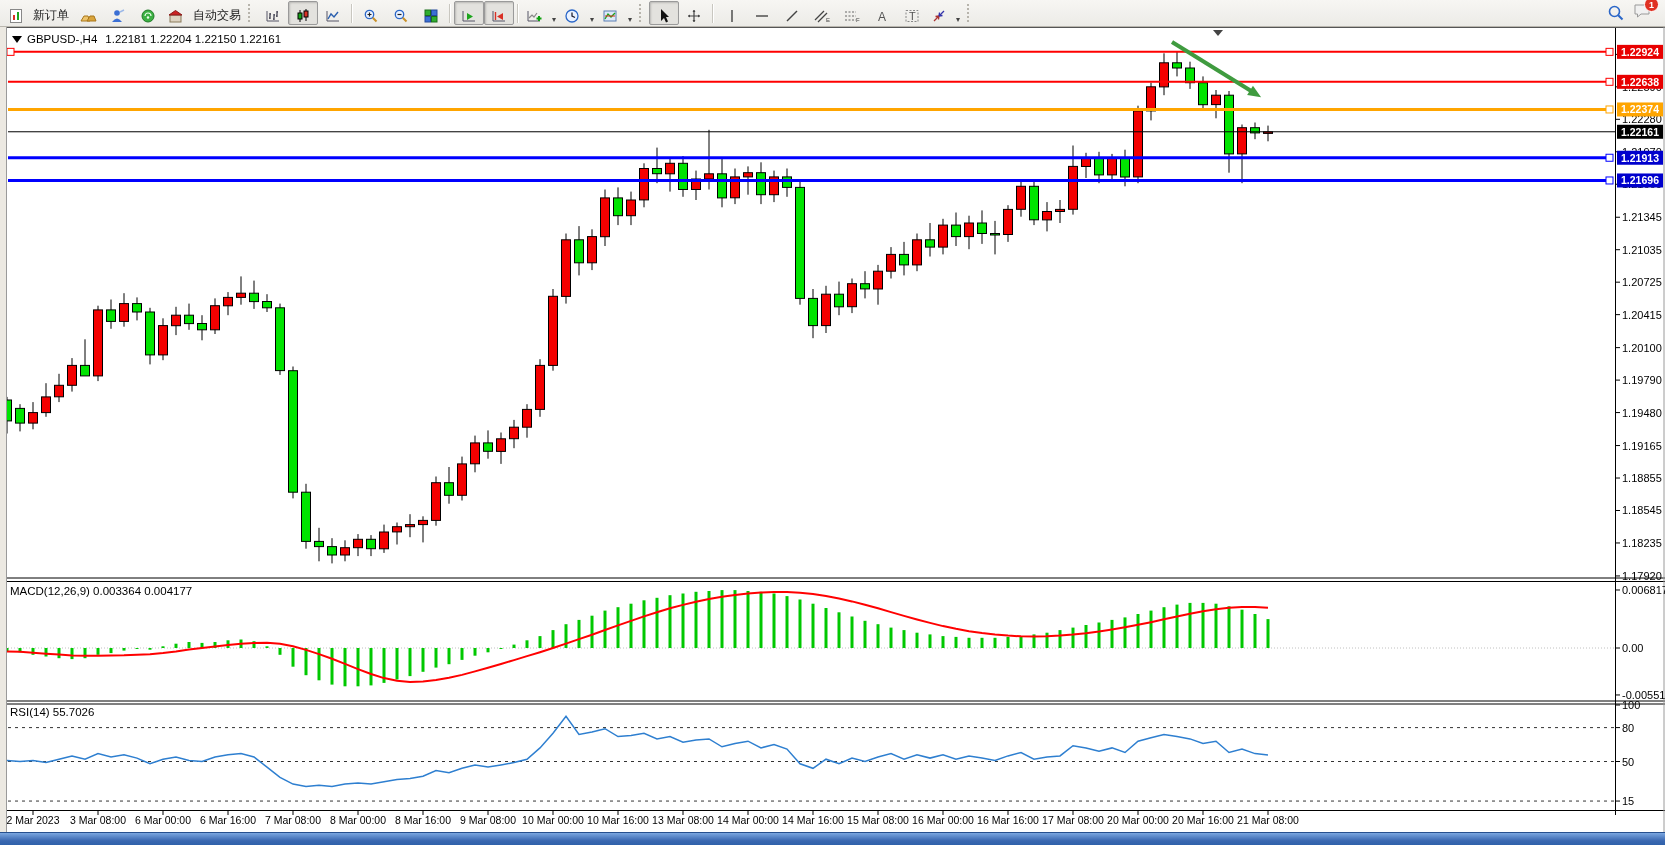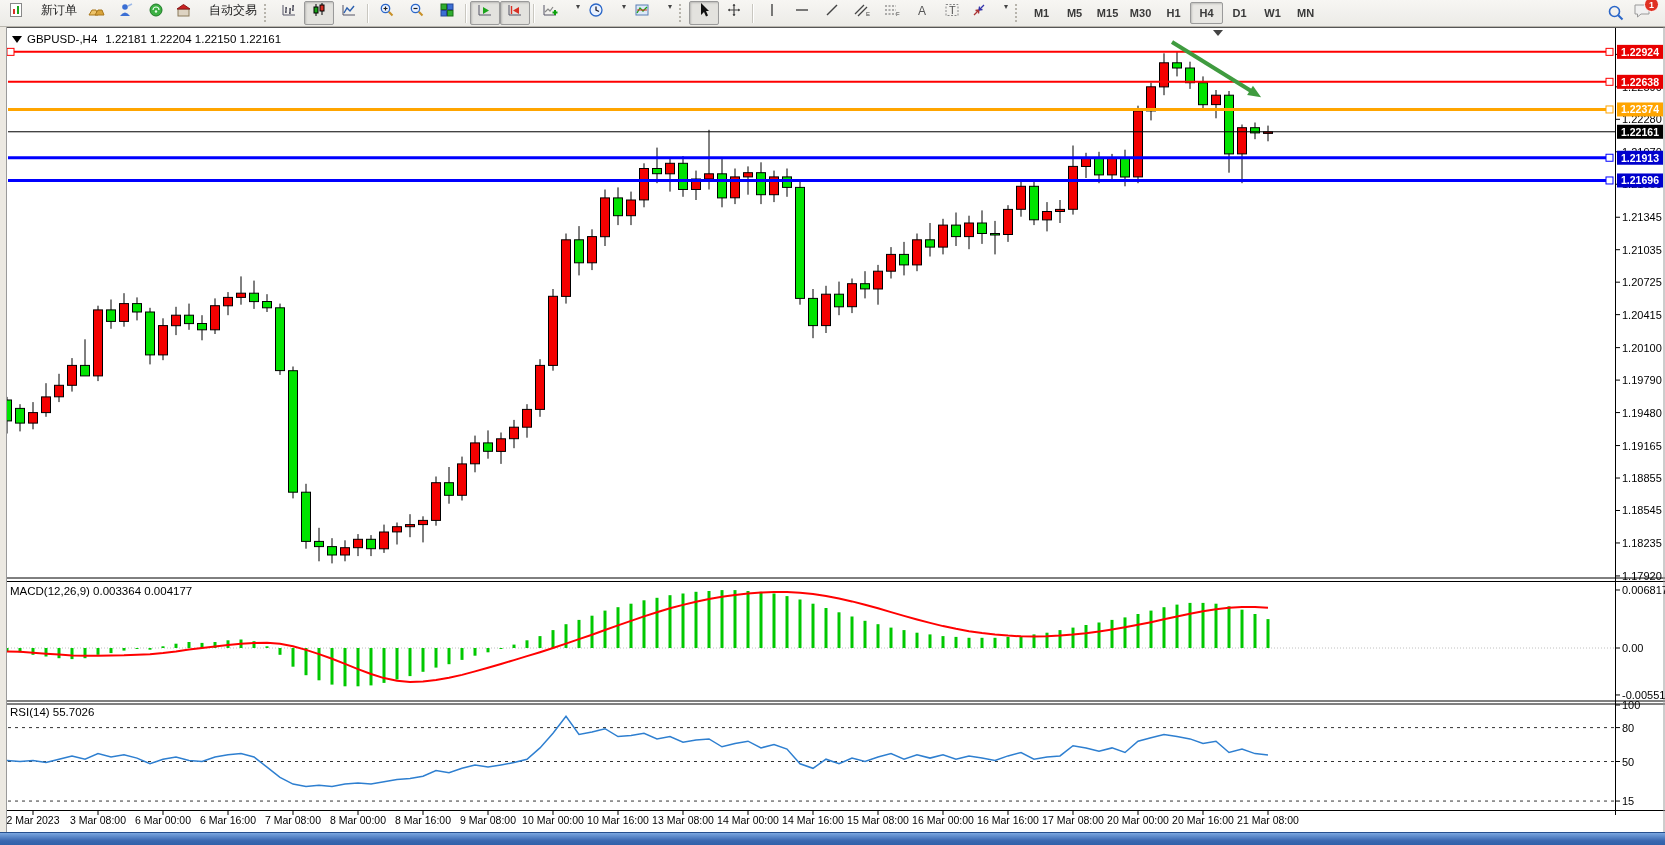--- a/index.html
+++ b/index.html
@@ -7,8 +7,8 @@
   
   #toolbar{height:27px;background:linear-gradient(180deg,#f7f6f3,#ecebe7);
     border-bottom:1px solid #b9b6ae;display:flex;align-items:center;padding:0 4px;box-sizing:border-box;}
-  .tb-btn{height:22px;min-width:22px;display:flex;align-items:flex-start;justify-content:center;
-    padding:0 3px;border:1px solid transparent;border-radius:2px;gap:17px;cursor:default;}
+  .tb-btn{height:22px;min-width:22px;display:flex;align-items:flex-end;justify-content:center;
+    padding:0 3px;border:1px solid transparent;border-radius:2px;gap:9px;cursor:default;}
   .tb-btn.active{border:1px solid #9a9a9a;background:#e3e2de;box-shadow:inset 1px 1px 2px rgba(0,0,0,.18);}
   .tb-btn .lbl{font-size:12px;color:#222;white-space:nowrap;}
   .tb-sep{width:1px;height:19px;background:#c9c7c0;border-right:1px solid #fff;margin:0 3px;}

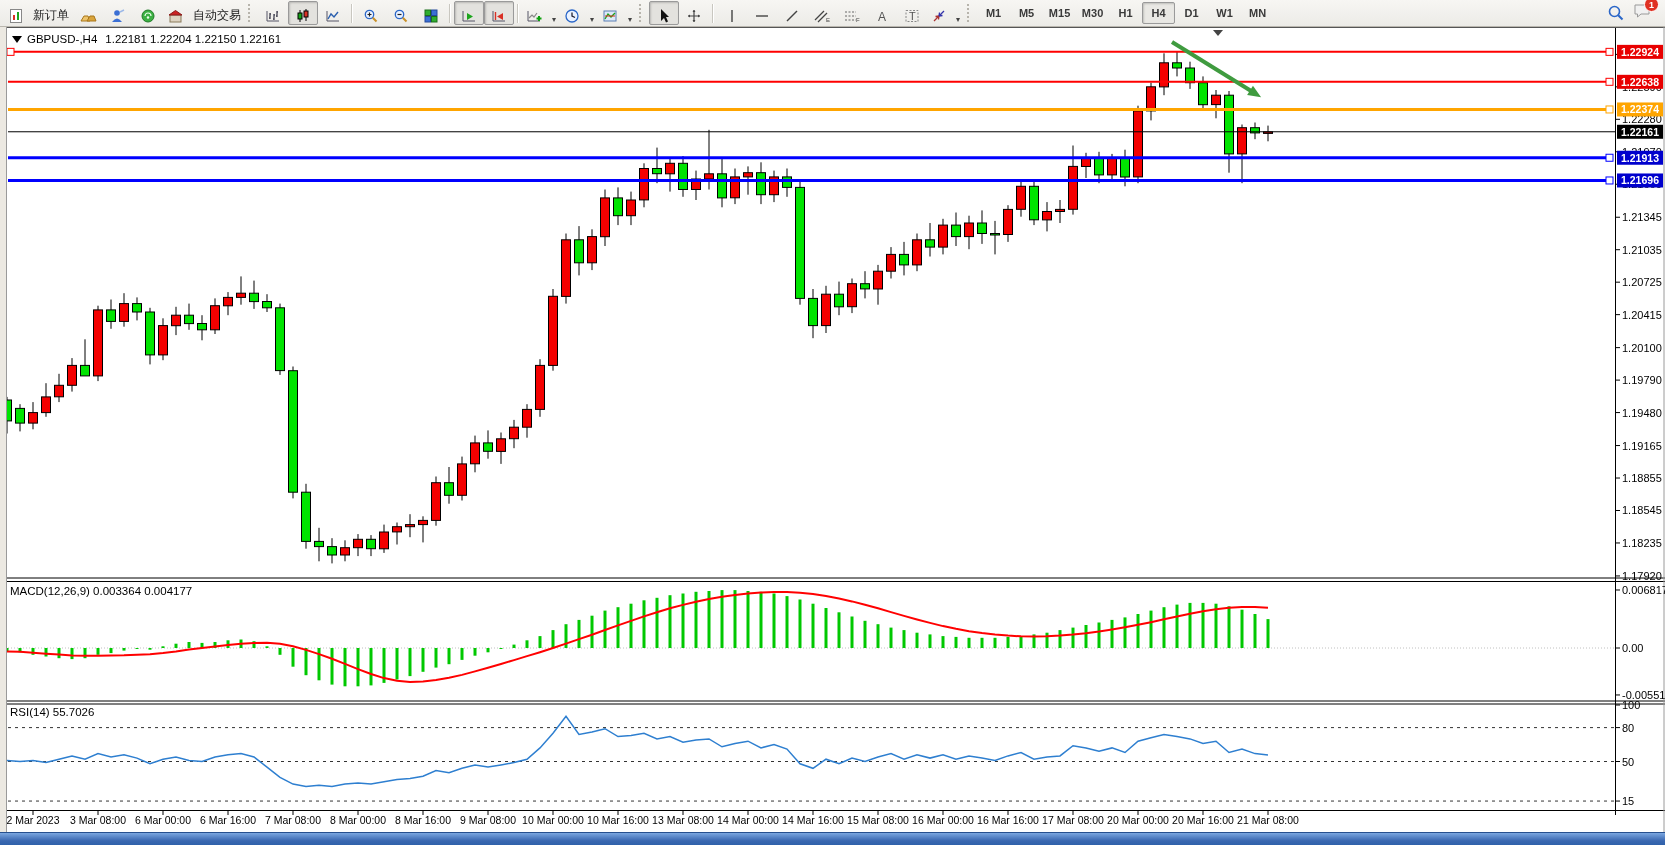--- a/index.html
+++ b/index.html
@@ -212,17 +212,6 @@
     <span class="caret">▾</span>
   </div>
   <div class="grip"></div>
-  <div id="tf-group" style="display: flex;">
-      <div class="tf-btn">M1</div>
-      <div class="tf-btn">M5</div>
-      <div class="tf-btn">M15</div>
-      <div class="tf-btn">M30</div>
-      <div class="tf-btn">H1</div>
-      <div class="tf-btn active">H4</div>
-      <div class="tf-btn">D1</div>
-      <div class="tf-btn">W1</div>
-      <div class="tf-btn">MN</div>
-    </div>
   <div id="tb-right">
     <svg width="18" height="18">
         <circle cx="7.5" cy="7.5" r="5" fill="none" stroke="#2a66c8" stroke-width="1.6"></circle>

